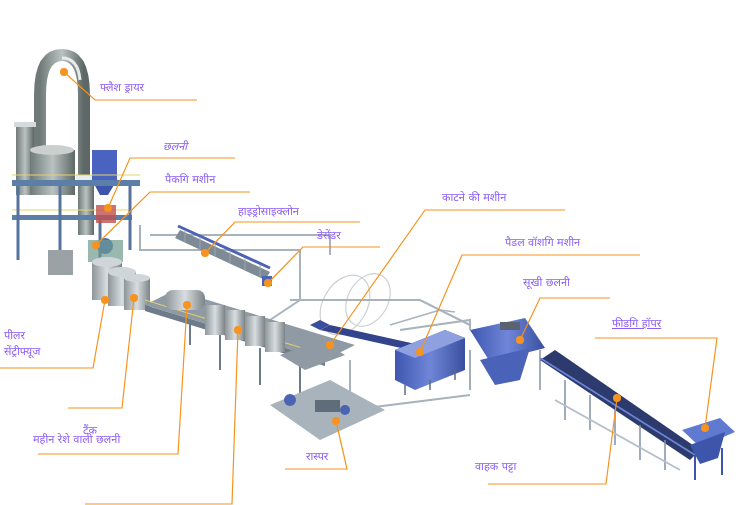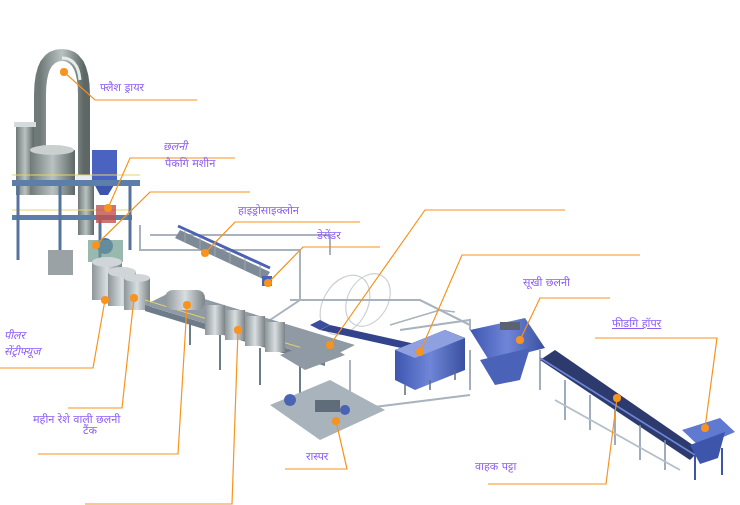--- a/index.html
+++ b/index.html
@@ -213,7 +213,7 @@
 
 <div class="label" style="left:100px;top:78px;">फ्लैश ड्रायर</div>
 <div class="label" style="left:163px;top:137px;font-style:italic;">छलनी</div>
-<div class="label" style="left:165px;top:154px;">पैकगि मशीन</div>
+<div class="label" style="left:165px;top:170px;">पैकगि मशीन</div>
 <div class="label" style="left:238px;top:201px;">हाइड्रोसाइक्लोन</div>
 <div class="label" style="left:317px;top:226px;text-align:right;">डेसेंडर</div>
 <div class="label" style="left:523px;top:273px;">सूखी छलनी</div>

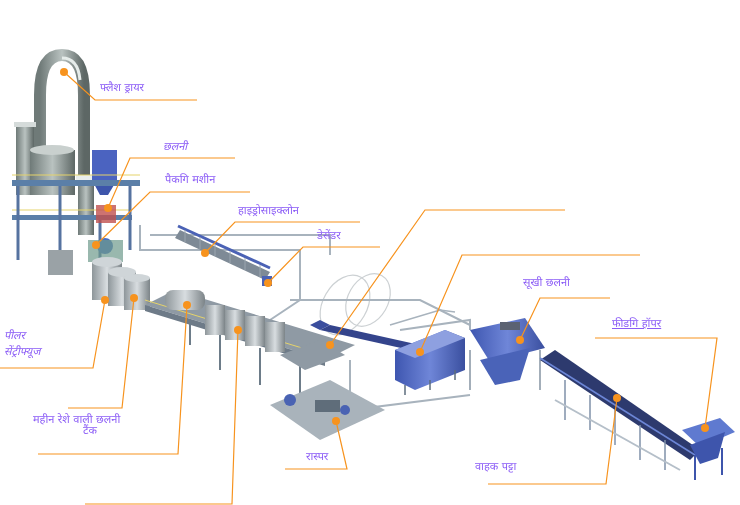--- a/index.html
+++ b/index.html
@@ -216,6 +216,7 @@
 <div class="label" style="left:165px;top:170px;">पैकगि मशीन</div>
 <div class="label" style="left:238px;top:201px;">हाइड्रोसाइक्लोन</div>
 <div class="label" style="left:317px;top:226px;text-align:right;">डेसेंडर</div>
+<div class="label" style="left:442px;top:188px;">काटने की मशीन</div>
 <div class="label" style="left:523px;top:273px;">सूखी छलनी</div>
 <div class="label" style="left:612px;top:314px;text-decoration:underline;">फीडगि हॉपर</div>
 <div class="label" style="left:4px;top:328px;white-space:pre;line-height:16px;font-style:italic;">पीलर

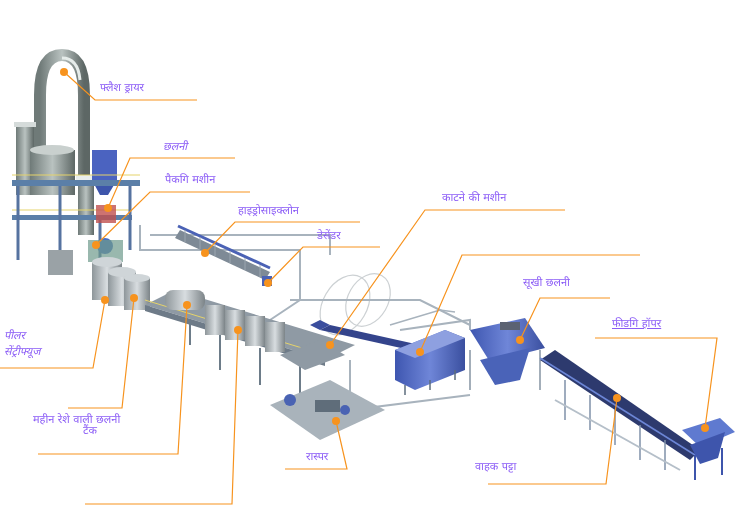--- a/index.html
+++ b/index.html
@@ -214,7 +214,7 @@
 <div class="label" style="left:100px;top:78px;">फ्लैश ड्रायर</div>
 <div class="label" style="left:163px;top:137px;font-style:italic;">छलनी</div>
 <div class="label" style="left:165px;top:170px;">पैकगि मशीन</div>
-<div class="label" style="left:238px;top:201px;">हाइड्रोसाइक्लोन</div>
+<div class="label" style="left:238px;top:201px;font-family:Liberation Serif, serif;">हाइड्रोसाइक्लोन</div>
 <div class="label" style="left:317px;top:226px;text-align:right;">डेसेंडर</div>
 <div class="label" style="left:442px;top:188px;">काटने की मशीन</div>
 <div class="label" style="left:523px;top:273px;">सूखी छलनी</div>

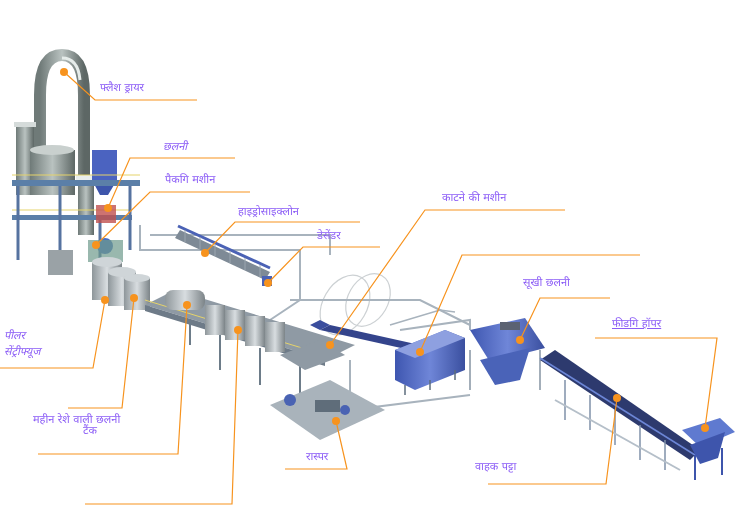--- a/index.html
+++ b/index.html
@@ -217,6 +217,7 @@
 <div class="label" style="left:238px;top:201px;font-family:Liberation Serif, serif;">हाइड्रोसाइक्लोन</div>
 <div class="label" style="left:317px;top:226px;text-align:right;">डेसेंडर</div>
 <div class="label" style="left:442px;top:188px;">काटने की मशीन</div>
+<div class="label" style="left:505px;top:233px;">पैडल वॉशगि मशीन</div>
 <div class="label" style="left:523px;top:273px;">सूखी छलनी</div>
 <div class="label" style="left:612px;top:314px;text-decoration:underline;">फीडगि हॉपर</div>
 <div class="label" style="left:4px;top:328px;white-space:pre;line-height:16px;font-style:italic;">पीलर

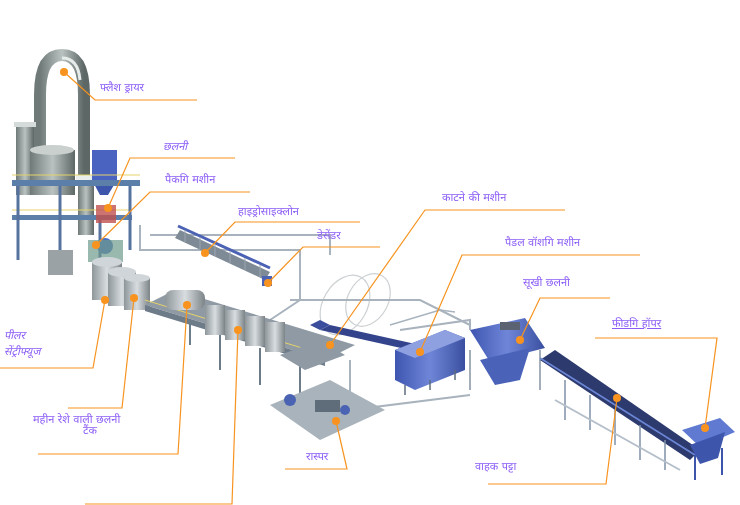--- a/index.html
+++ b/index.html
@@ -220,7 +220,7 @@
 <div class="label" style="left:505px;top:233px;">पैडल वॉशगि मशीन</div>
 <div class="label" style="left:523px;top:273px;">सूखी छलनी</div>
 <div class="label" style="left:612px;top:314px;text-decoration:underline;">फीडगि हॉपर</div>
-<div class="label" style="left:4px;top:328px;white-space:pre;line-height:16px;font-style:italic;">पीलर
+<div class="label" style="left:4px;top:328px;white-space:pre;line-height:16px;">पीलर
 सेंट्रीफ्यूज</div>
 <div class="label" style="left:83px;top:386px;margin-top:35px;">टैंक</div>
 <div class="label" style="left:33px;top:410px;text-align:center;">महीन रेशे वाली छलनी</div>

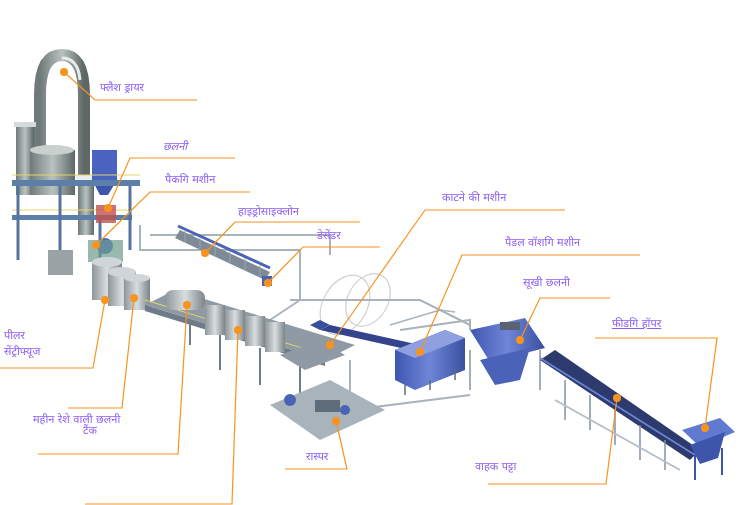--- a/index.html
+++ b/index.html
@@ -223,7 +223,7 @@
 <div class="label" style="left:4px;top:328px;white-space:pre;line-height:16px;">पीलर
 सेंट्रीफ्यूज</div>
 <div class="label" style="left:83px;top:386px;margin-top:35px;">टैंक</div>
-<div class="label" style="left:33px;top:410px;text-align:center;">महीन रेशे वाली छलनी</div>
+<div class="label" style="left:33px;top:430px;text-align:center;">महीन रेशे वाली छलनी</div>
 <div class="label" style="left:290px;top:447px;margin-left:16px;">रास्पर</div>
 <div class="label" style="left:475px;top:457px;">वाहक पट्टा</div>
 

